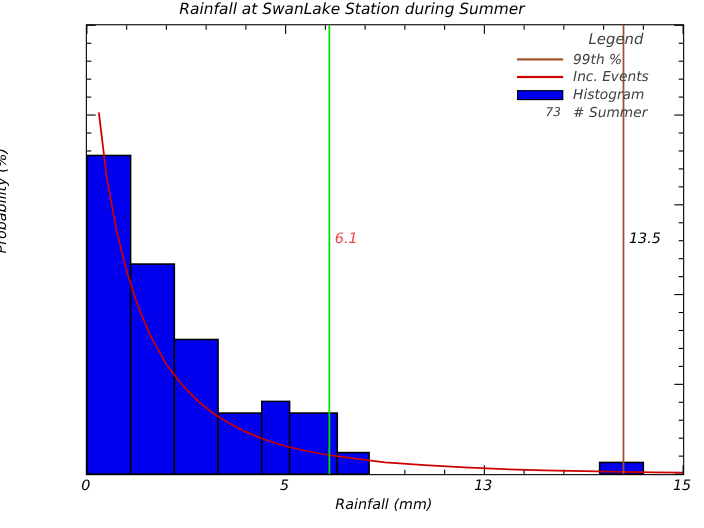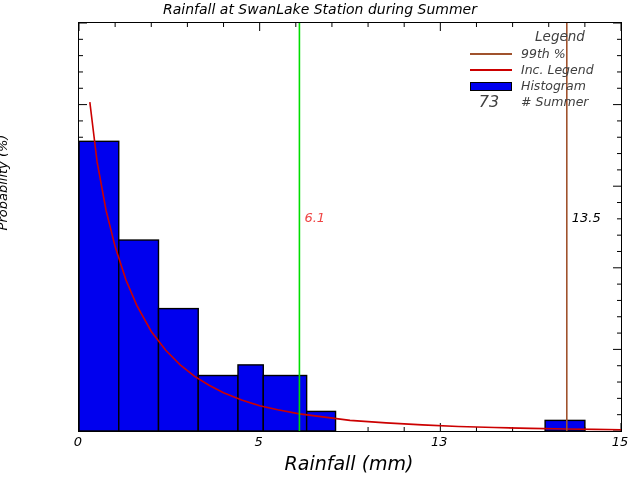--- a/index.html
+++ b/index.html
@@ -282,7 +282,7 @@
           <span class="legend-key">
             <span class="ln" style="background: rgb(204, 0, 0);"></span>
           </span>
-          <span class="legend-label">Inc. Legend</span>
+          <span class="legend-label">Inc. Events</span>
         </div>
         <div class="legend-row">
           <span class="legend-key">

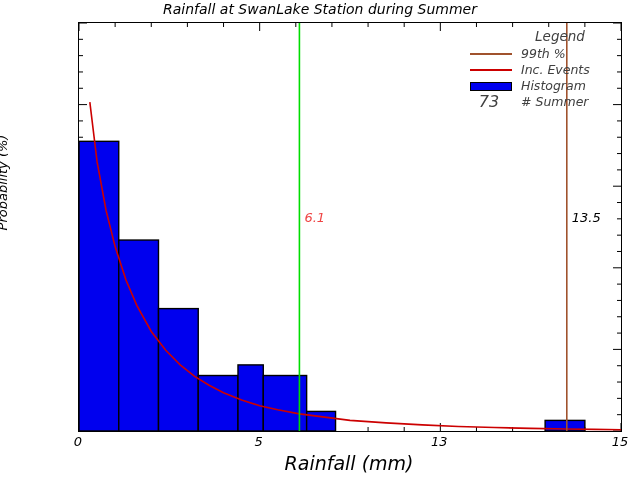--- a/index.html
+++ b/index.html
@@ -131,8 +131,8 @@
     left: 0;
     right: 4px;
     top: 0;
-    text-align: center;
-    font-size: 16px;
+    text-align: right;
+    font-size: 11px;
     line-height: 14px;
   }
   .legend-label {

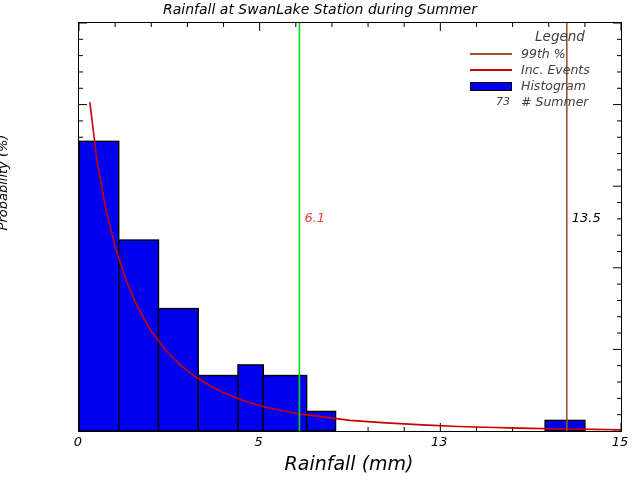--- a/index.html
+++ b/index.html
@@ -66,7 +66,7 @@
     top: 452px;
     width: 542px;
     text-align: center;
-    font-size: 19px;
+    font-size: 13px;
     color: #000;
   }
   .xtick-label {

